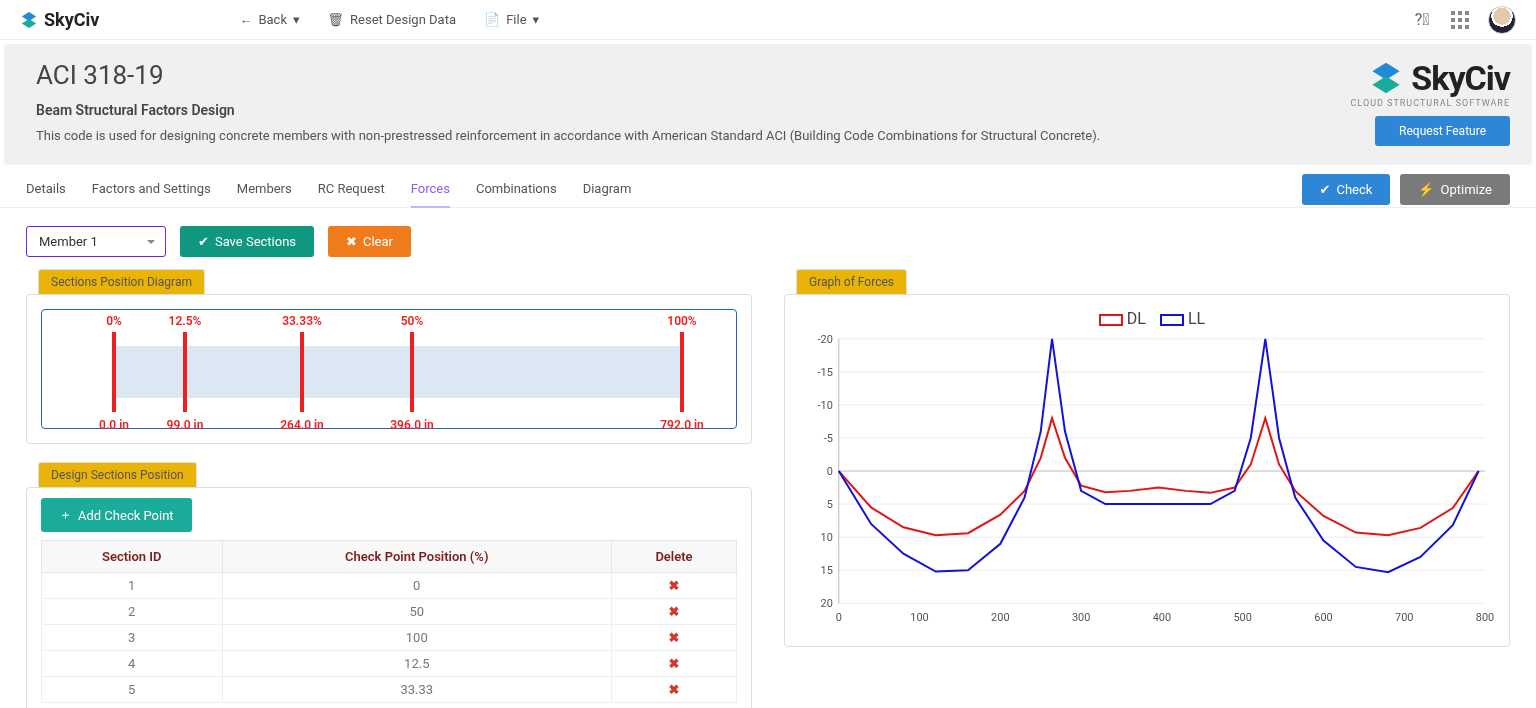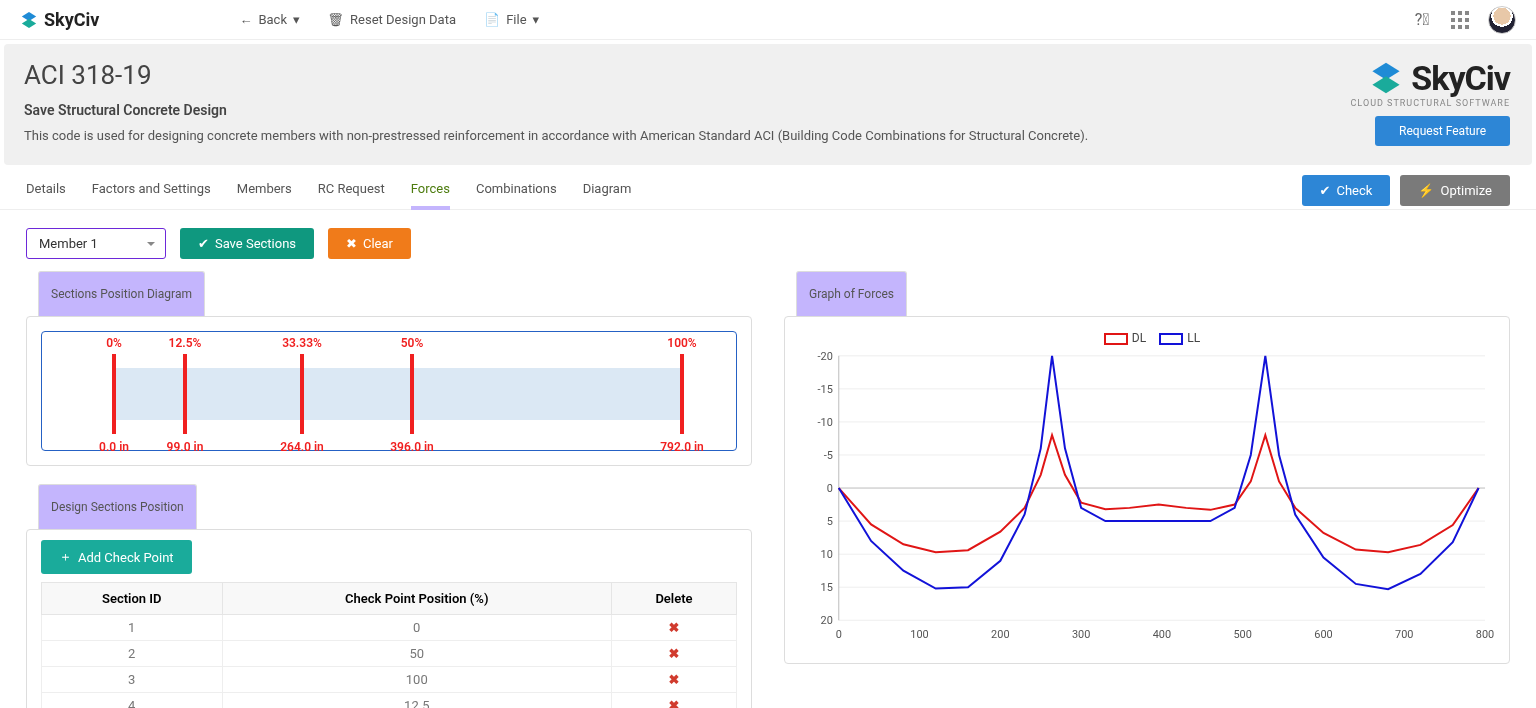--- a/index.html
+++ b/index.html
@@ -16,7 +16,7 @@
 .apps-grid span { background:#888; }
 .avatar { width:28px; height:28px; border-radius:50%; background: radial-gradient(circle at 50% 35%, #e8c8a8 0 40%, #fff 0 50%, #223 0); border:1px solid #ccc; }
 
-.banner { background:#f0f0f0; padding:16px 20px 22px; position:relative; margin:4px; border-radius:4px; }
+.banner { background:#f0f0f0; padding:16px 32px 22px; position:relative; margin:4px; border-radius:4px; }
 .banner h1 { margin:0; font-size:26px; font-weight:400; color:#444; }
 .banner .sub { font-weight:600; font-size:14px; color:#444; margin-top:12px; }
 .banner .desc { font-size:13px; color:#555; margin-top:10px; }

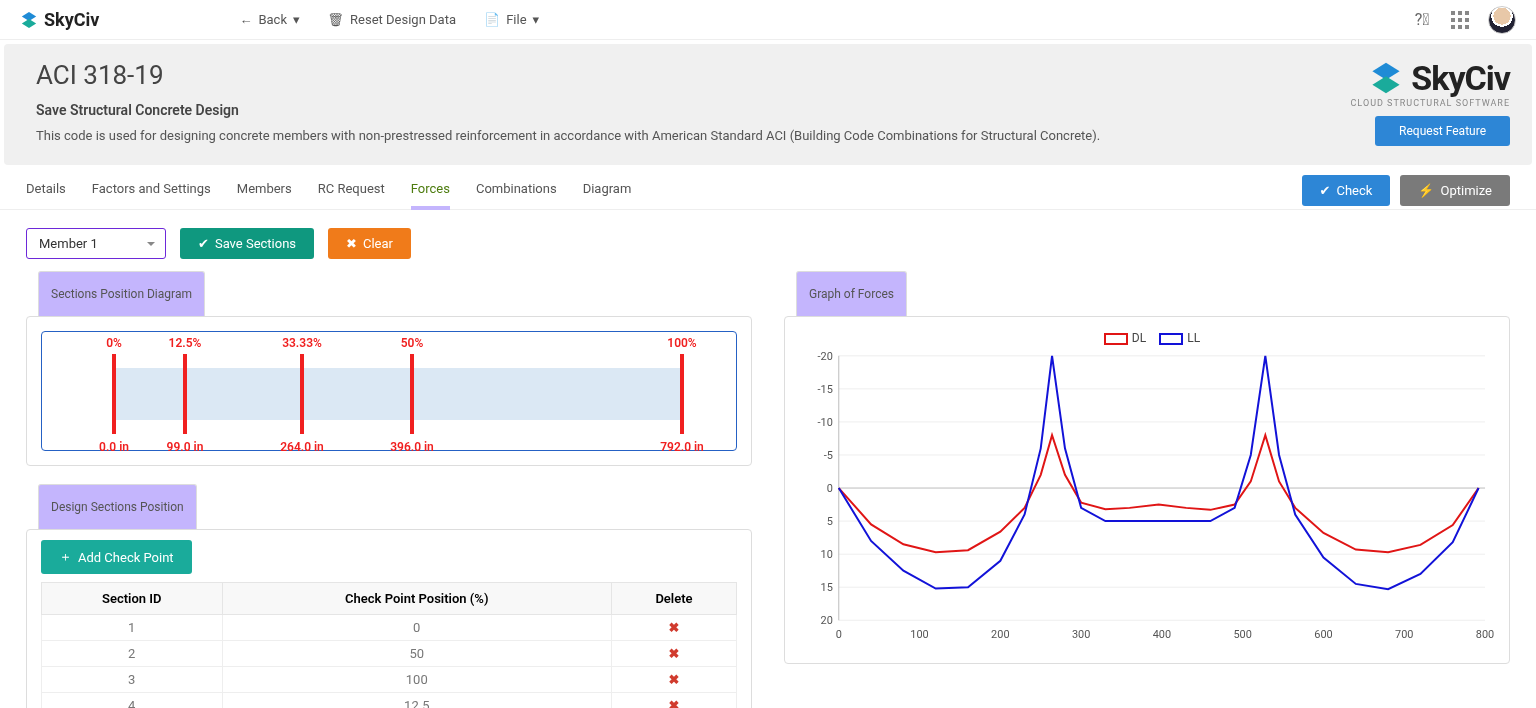--- a/index.html
+++ b/index.html
@@ -107,7 +107,7 @@
 
 <div class="banner">
   <h1>ACI 318-19</h1>
-  <div class="sub">Save Structural Concrete Design</div>
+  <div class="sub">Beam Structural Factors Design</div>
   <div class="desc">This code is used for designing concrete members with non-prestressed reinforcement in accordance with American Standard ACI (Building Code Combinations for Structural Concrete).</div>
   <div class="brand">
     <div class="brand-row">

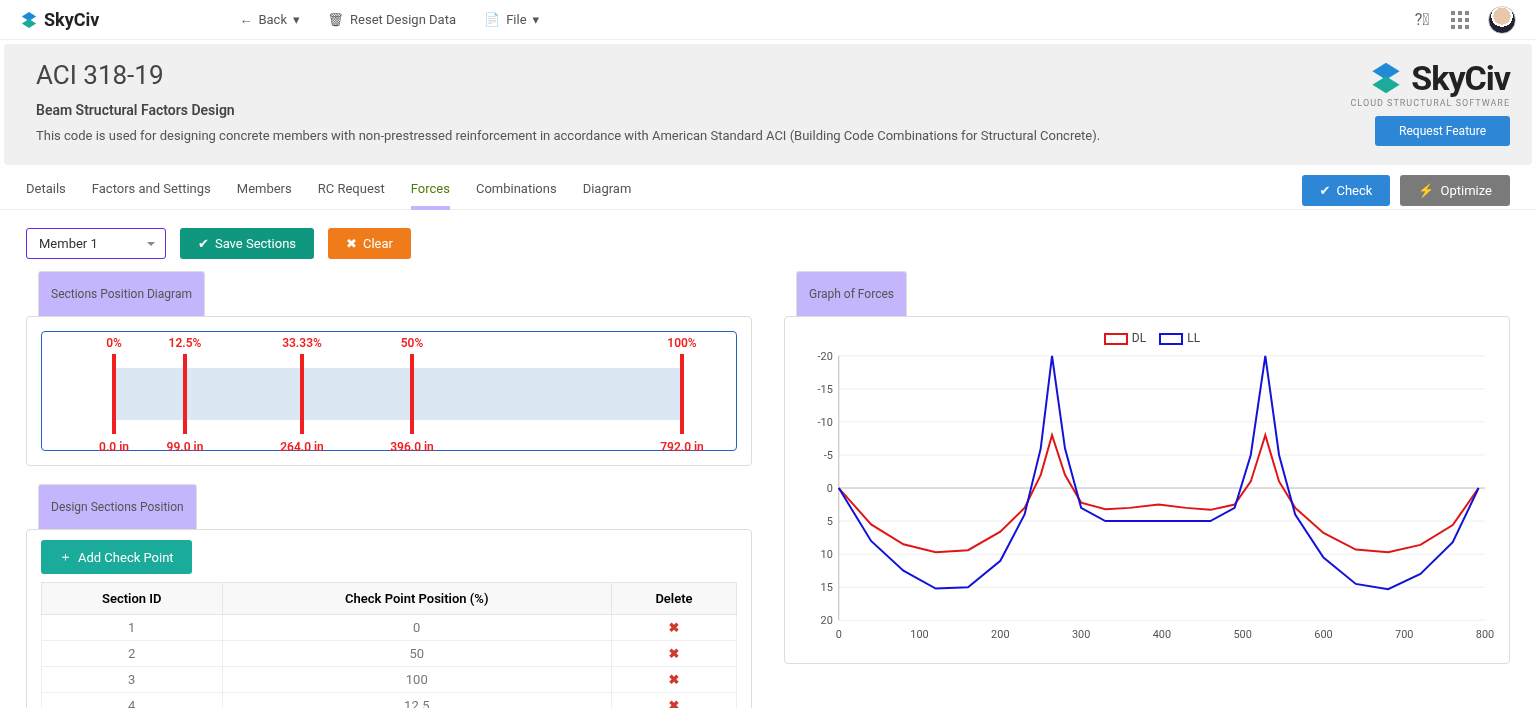--- a/index.html
+++ b/index.html
@@ -29,7 +29,7 @@
 .tabs-row { display:flex; align-items:center; padding:0 26px; border-bottom:1px solid #eee; margin-top:6px; }
 .tabs { display:flex; gap:26px; font-size:13px; color:#555; }
 .tab { padding:10px 0; cursor:pointer; }
-.tab.active { color:#4d7c0f; border-bottom:4px solid #c4b5fd; margin-bottom:-1px; }
+.tab.active { color:#8b5cf6; border-bottom:2px solid #c4b5fd; margin-bottom:-1px; }
 .tabs-actions { margin-left:auto; display:flex; gap:10px; }
 .btn { border:none; padding:8px 18px; font-size:13px; border-radius:3px; display:inline-flex; align-items:center; gap:6px; cursor:pointer; }
 .btn-blue { background:#2d86d6; color:#fff; }

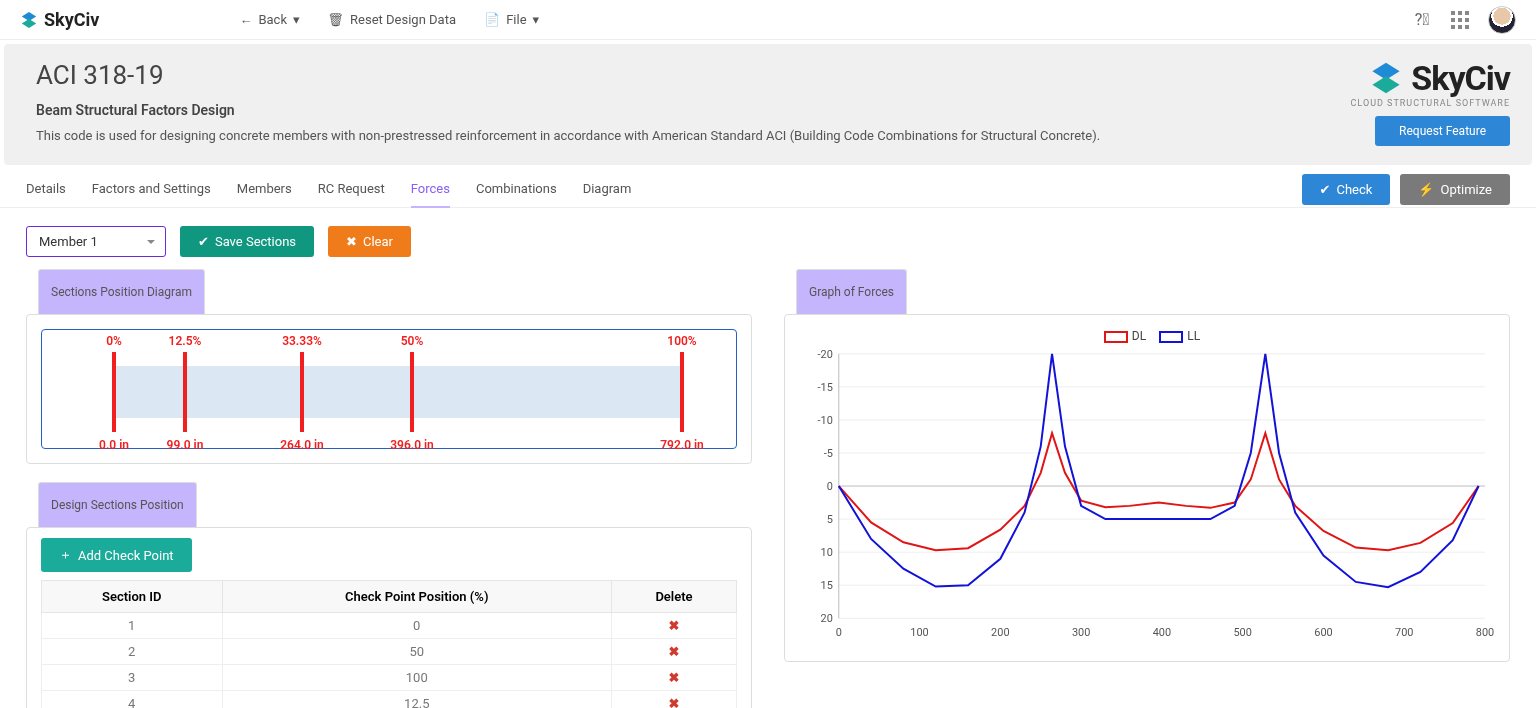--- a/index.html
+++ b/index.html
@@ -45,7 +45,7 @@
 .columns { display:flex; gap:32px; padding:0 26px; }
 .col { flex:1; }
 
-.panel-label { display:inline-block; background:#c4b5fd; border:1px solid #ddd; border-bottom:none; padding:15px 12px; font-size:12px; color:#555; border-radius:3px 3px 0 0; margin-left:12px; }
+.panel-label { display:inline-block; background:#eab308; border:1px solid #ddd; border-bottom:none; padding:5px 12px; font-size:12px; color:#555; border-radius:3px 3px 0 0; margin-left:12px; }
 .panel { border:1px solid #ddd; border-radius:4px; padding:14px; }
 
 .beam-wrap { border:1px solid #2561c4; border-radius:4px; padding:10px 12px 26px; position:relative; height:120px; }

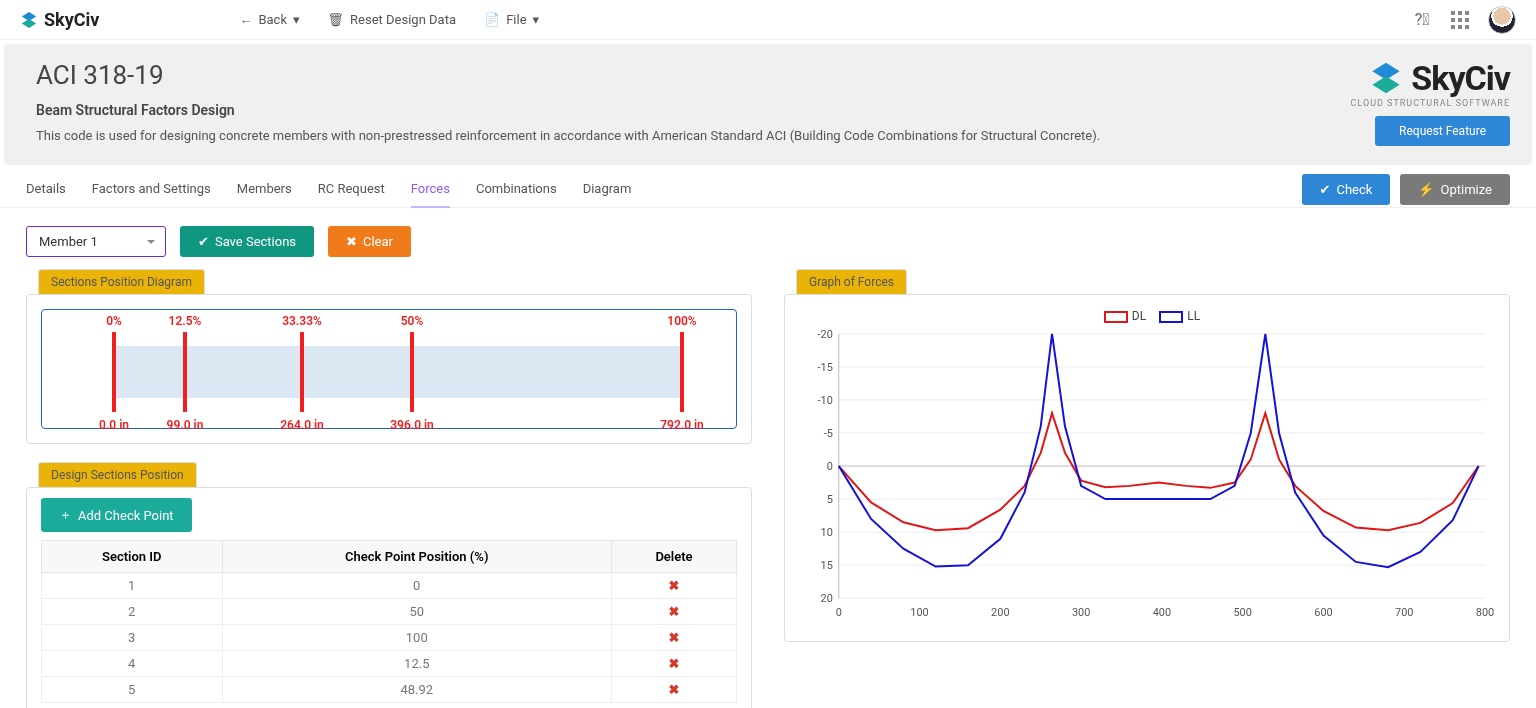--- a/index.html
+++ b/index.html
@@ -61,7 +61,7 @@
 .del-x { color:#d13b2e; font-weight:700; cursor:pointer; }
 
 .chart-title { font-size:13px; color:#555; margin:2px 0 4px 2px; }
-.legend { text-align:center; font-size:12px; color:#444; }
+.legend { text-align:center; font-size:16px; color:#444; }
 .legend .sw { display:inline-block; width:24px; height:12px; border:2px solid; vertical-align:middle; margin:0 4px 0 10px; }
 svg.chart { width:100%; height:300px; }
 .tick-label { font-size:11px; fill:#555; }

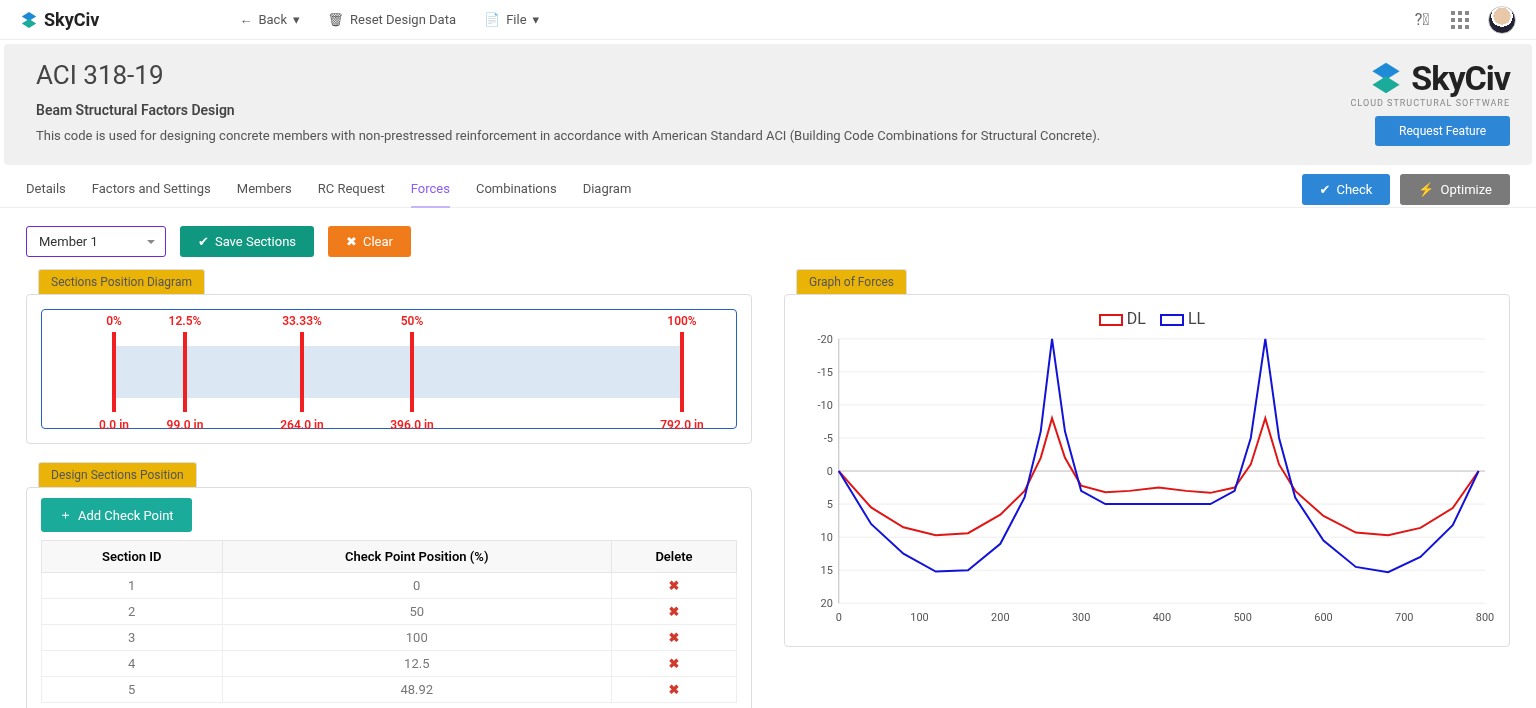--- a/index.html
+++ b/index.html
@@ -56,7 +56,7 @@
 
 .add-btn-row { margin:-4px 0 8px 0; }
 table.points { width:100%; border-collapse:collapse; font-size:13px; }
-table.points th { background:#f8f8f8; font-weight:600; color:#000000; padding:8px 6px; border:1px solid #e5e5e5; text-align:center; }
+table.points th { background:#f8f8f8; font-weight:600; color:#7f1d1d; padding:8px 6px; border:1px solid #e5e5e5; text-align:center; }
 table.points td { border:1px solid #eee; padding:5px 6px; text-align:center; color:#777; }
 .del-x { color:#d13b2e; font-weight:700; cursor:pointer; }
 

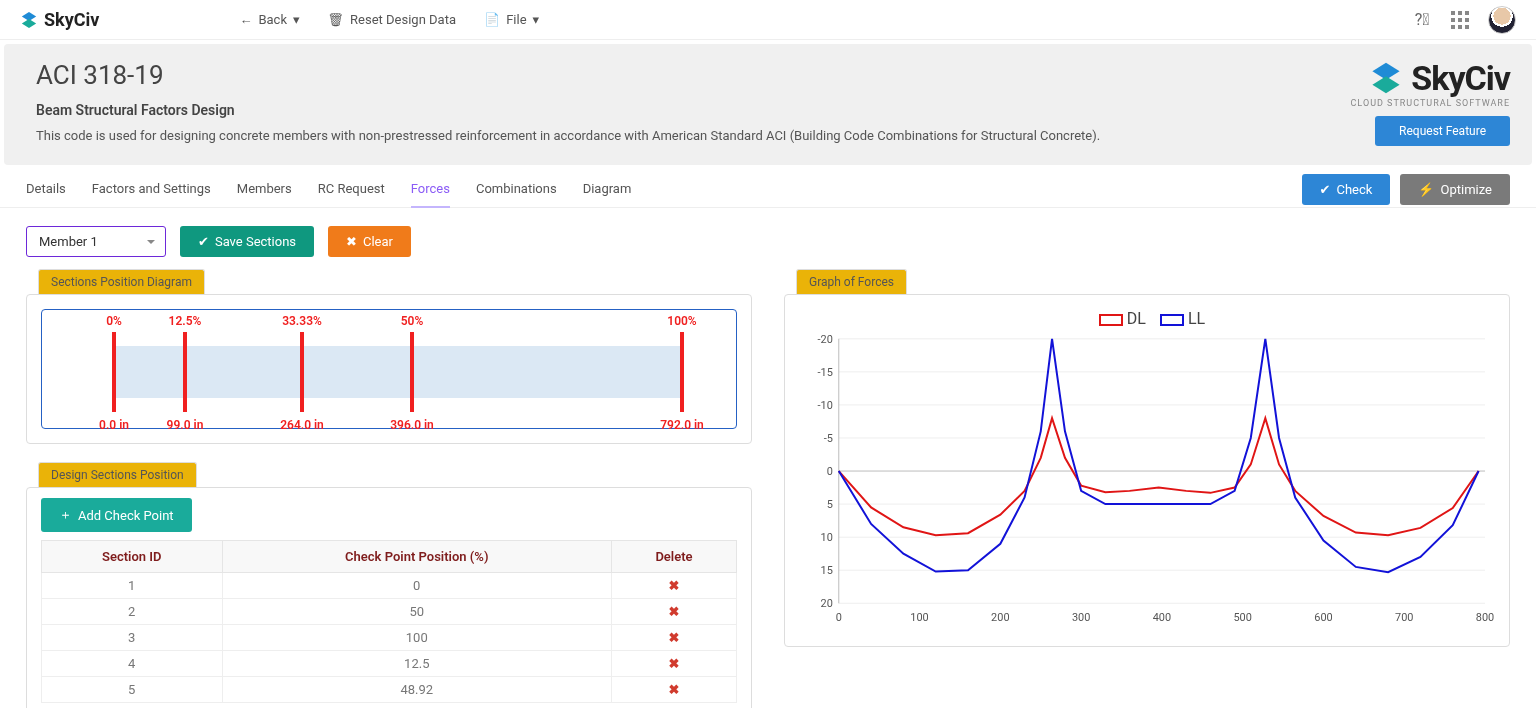--- a/index.html
+++ b/index.html
@@ -211,7 +211,7 @@
             </tr>
             <tr>
               <td>5</td>
-              <td>48.92</td>
+              <td>33.33</td>
               <td><span class="del-x">✖</span></td>
             </tr>
           </tbody>

